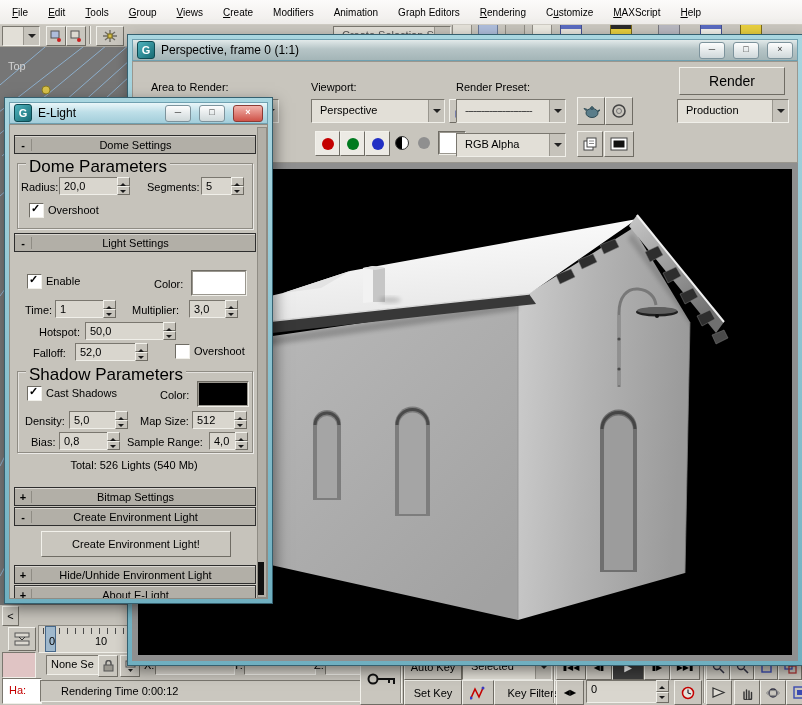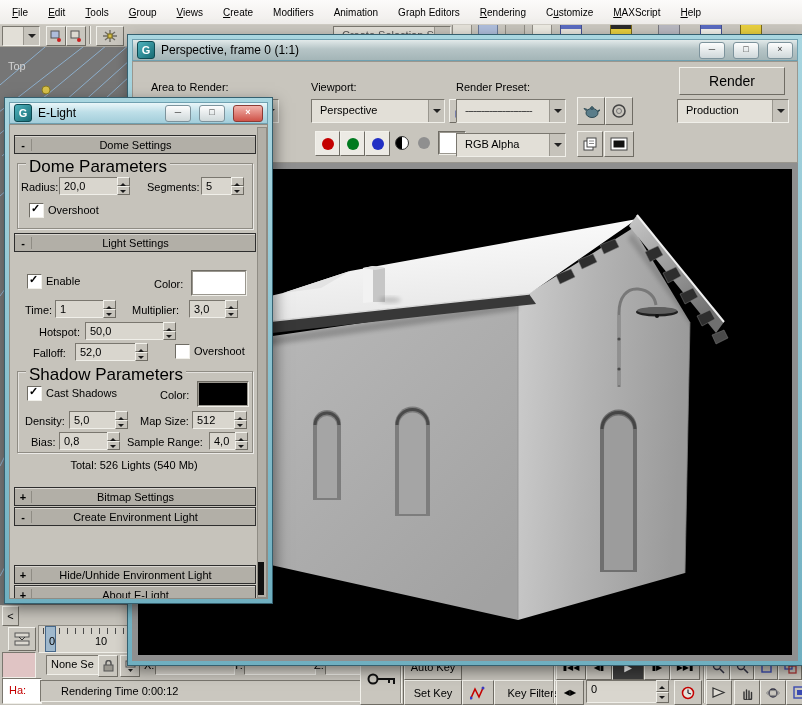--- a/index.html
+++ b/index.html
@@ -560,6 +560,7 @@
       <span class="sign">-</span>
       <span class="rlabel">Create Environment Light</span>
       </div>
+    <div class="abs pbtn" style="left:31px;top:406px;width:188px;height:24px">Create Environment Light!</div>
     <div class="abs roll" style="left:4px;top:440px;width:240px">
       <span class="sign">+</span>
       <span class="rlabel">Hide/Unhide Environment Light</span>

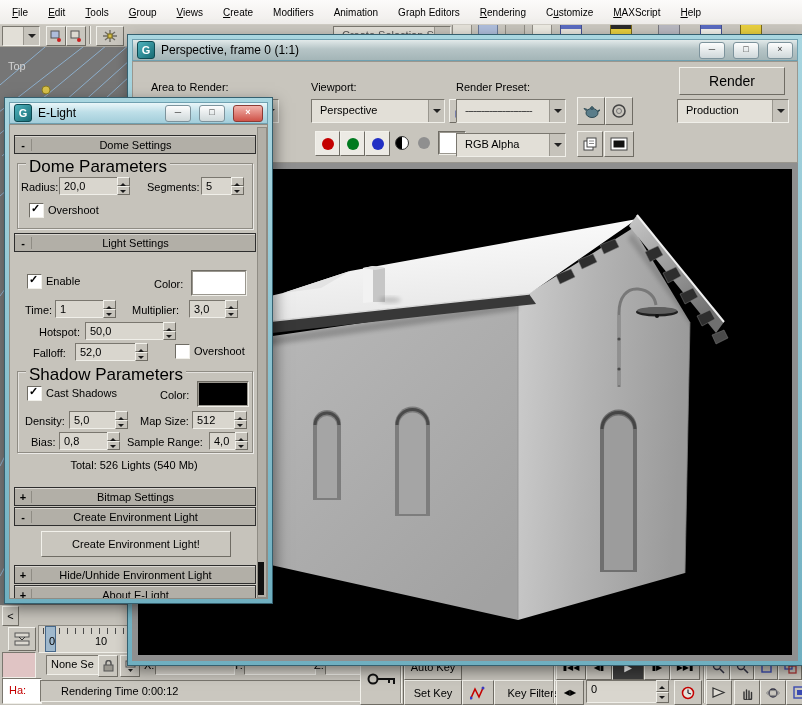--- a/index.html
+++ b/index.html
@@ -196,6 +196,10 @@
     </div>
 
   <div class="abs pbtn" style="left:404px;top:49px;width:56px;height:24px">Auto Key</div>
+  <div class="abs combo" style="left:462px;top:49px;width:88px;height:24px">
+    <span class="txt" style="line-height:18px">Selected</span>
+      <span class="arw"></span>
+    </div>
   <div class="abs pbtn" style="left:404px;top:75px;width:56px;height:23px">Set Key</div>
   <div class="abs pbtn" style="left:462px;top:75px;width:30px;height:23px">
     <svg width="16" height="14">

